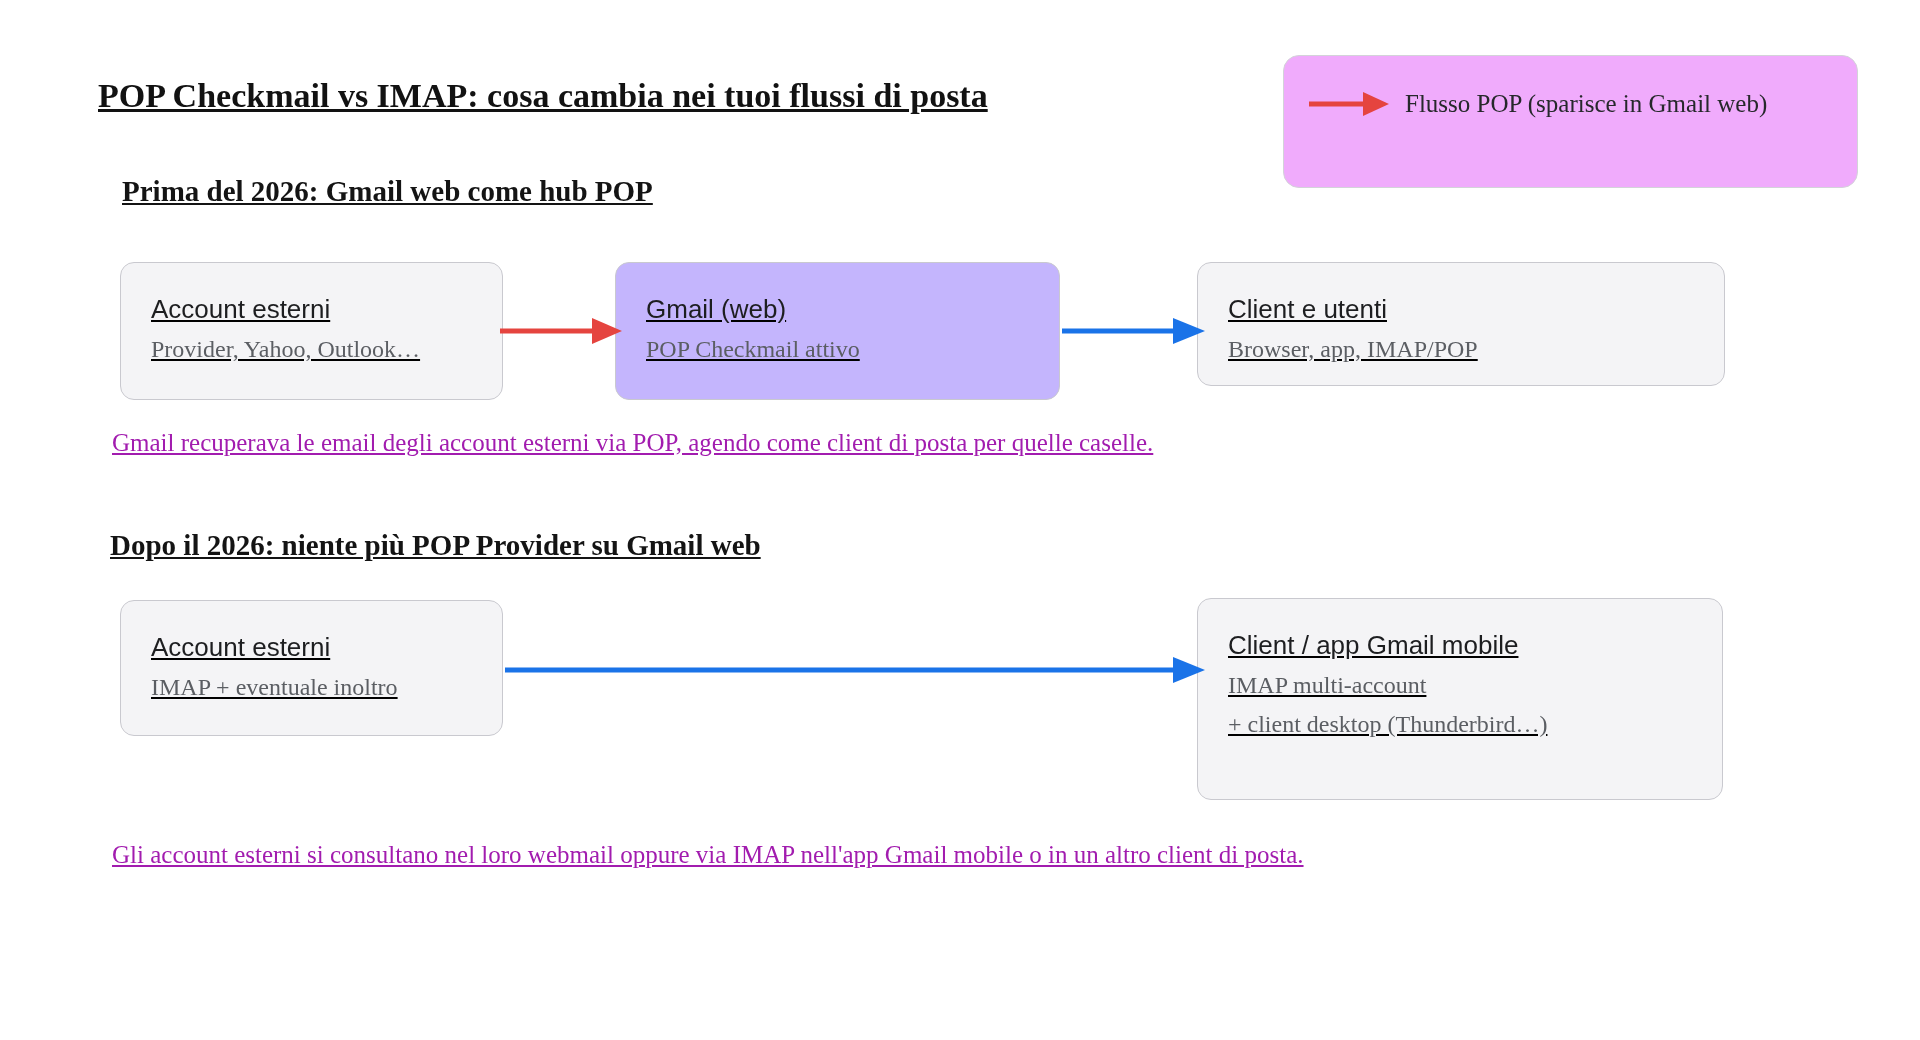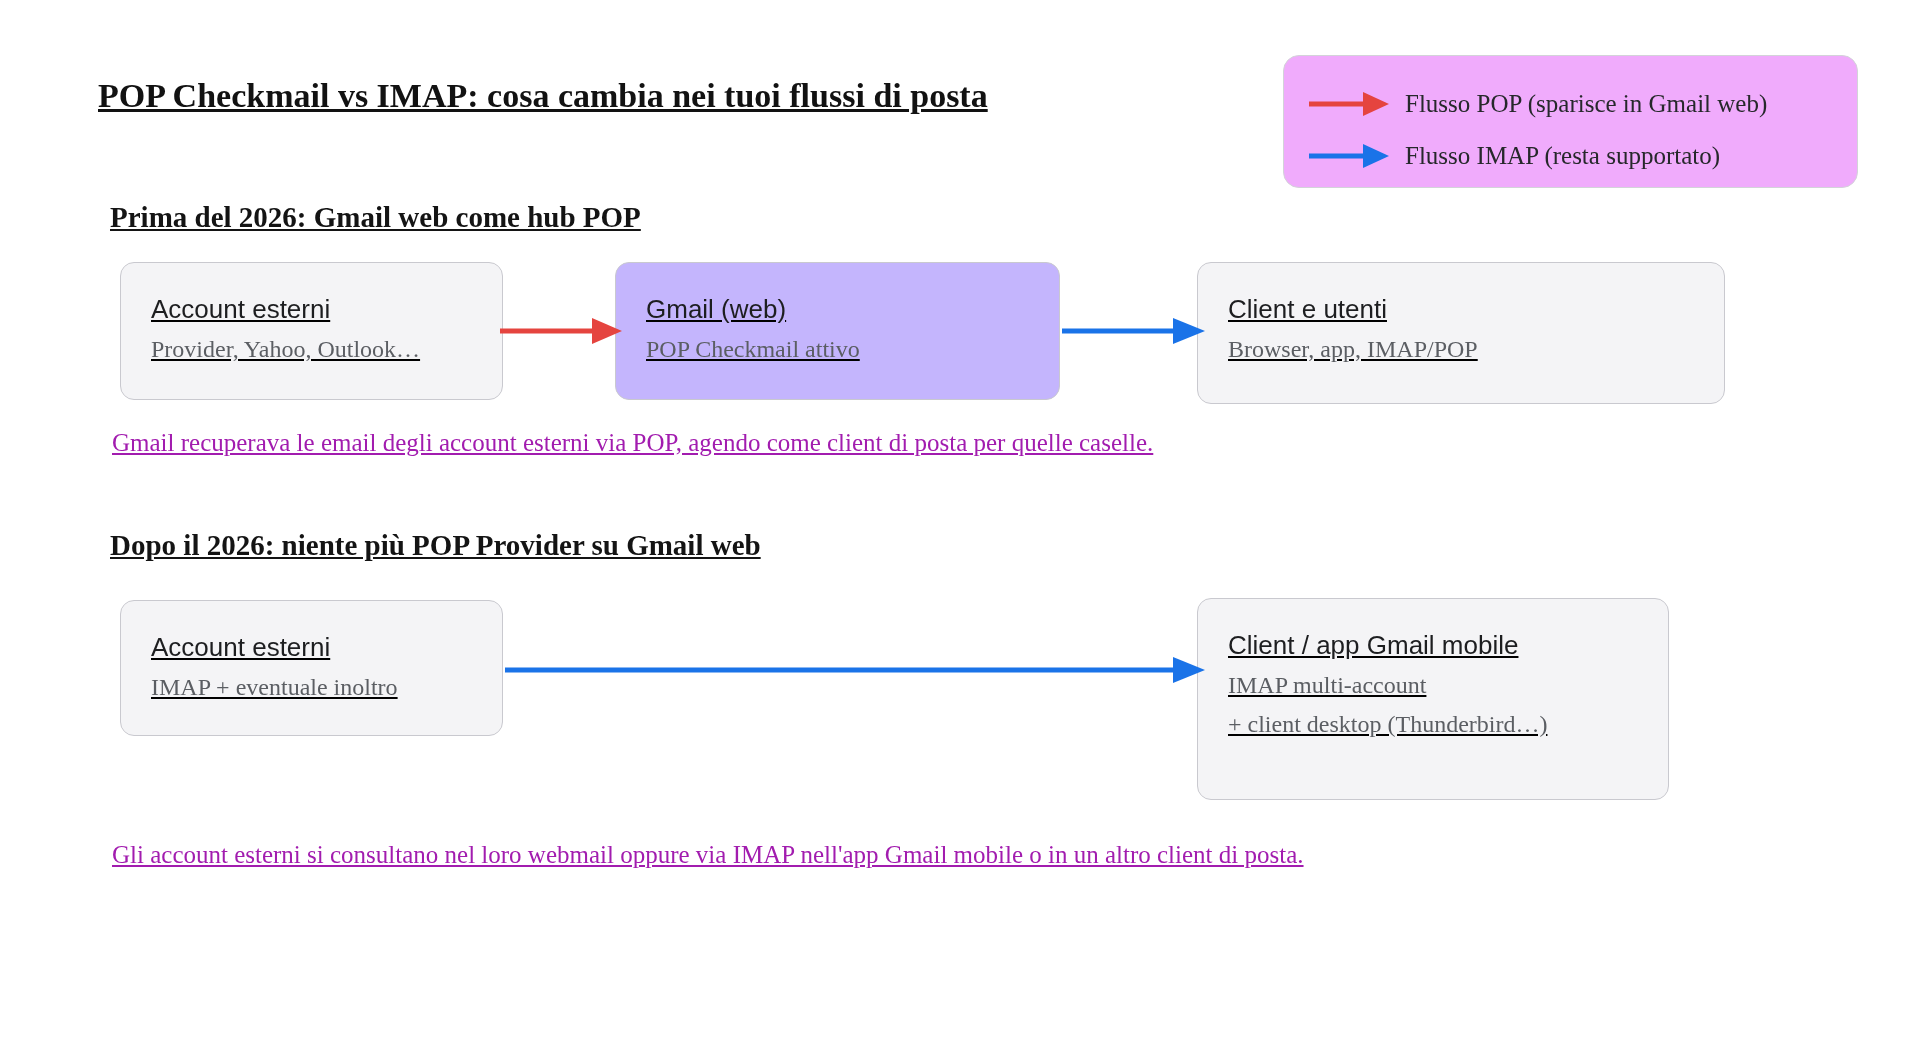--- a/index.html
+++ b/index.html
@@ -93,15 +93,6 @@
     </span>
     <span class="legend-label">Flusso POP (sparisce in Gmail web)</span>
   </div>
-  <div class="legend-row row-1">
-    <span>
-      <svg width="80" height="26" viewBox="0 0 80 26">
-        <line x1="0" y1="13" x2="56" y2="13" stroke="#1a73e8" stroke-width="5"></line>
-        <polygon points="54,1 80,13 54,25" fill="#1a73e8"></polygon>
-      </svg>
-    </span>
-    <span class="legend-label">Flusso IMAP (resta supportato)</span>
-  </div>
 </div>
 
 <div class="abs section-heading heading-1">Prima del 2026: Gmail web come hub POP</div>

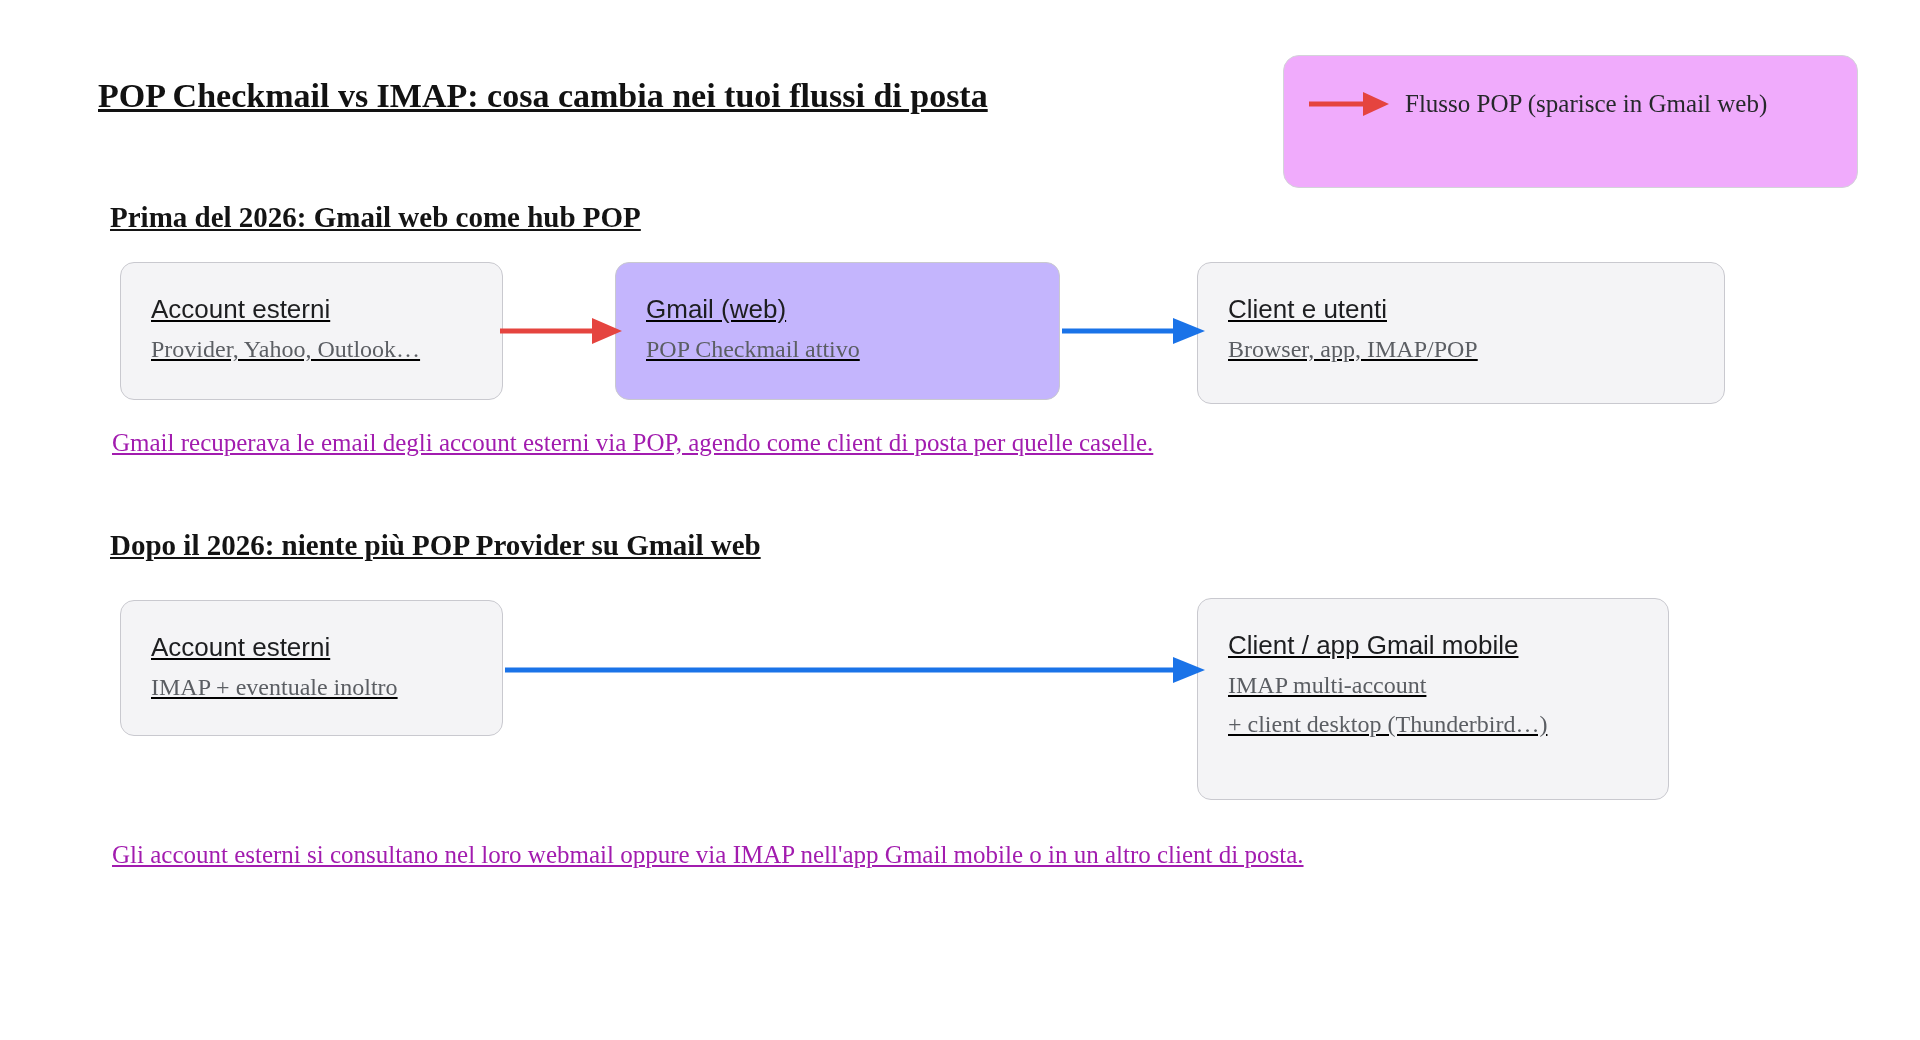--- a/index.html
+++ b/index.html
@@ -38,7 +38,7 @@
     font-weight: bold; font-size: 29px; color: #141414;
     line-height: 1.2; white-space: nowrap;
   }
-  .heading-1 { top: 200px; }
+  .heading-1 { top: 174px; margin-left: 12px; }
   .heading-2 { top: 528px; }
 
   .node-box {

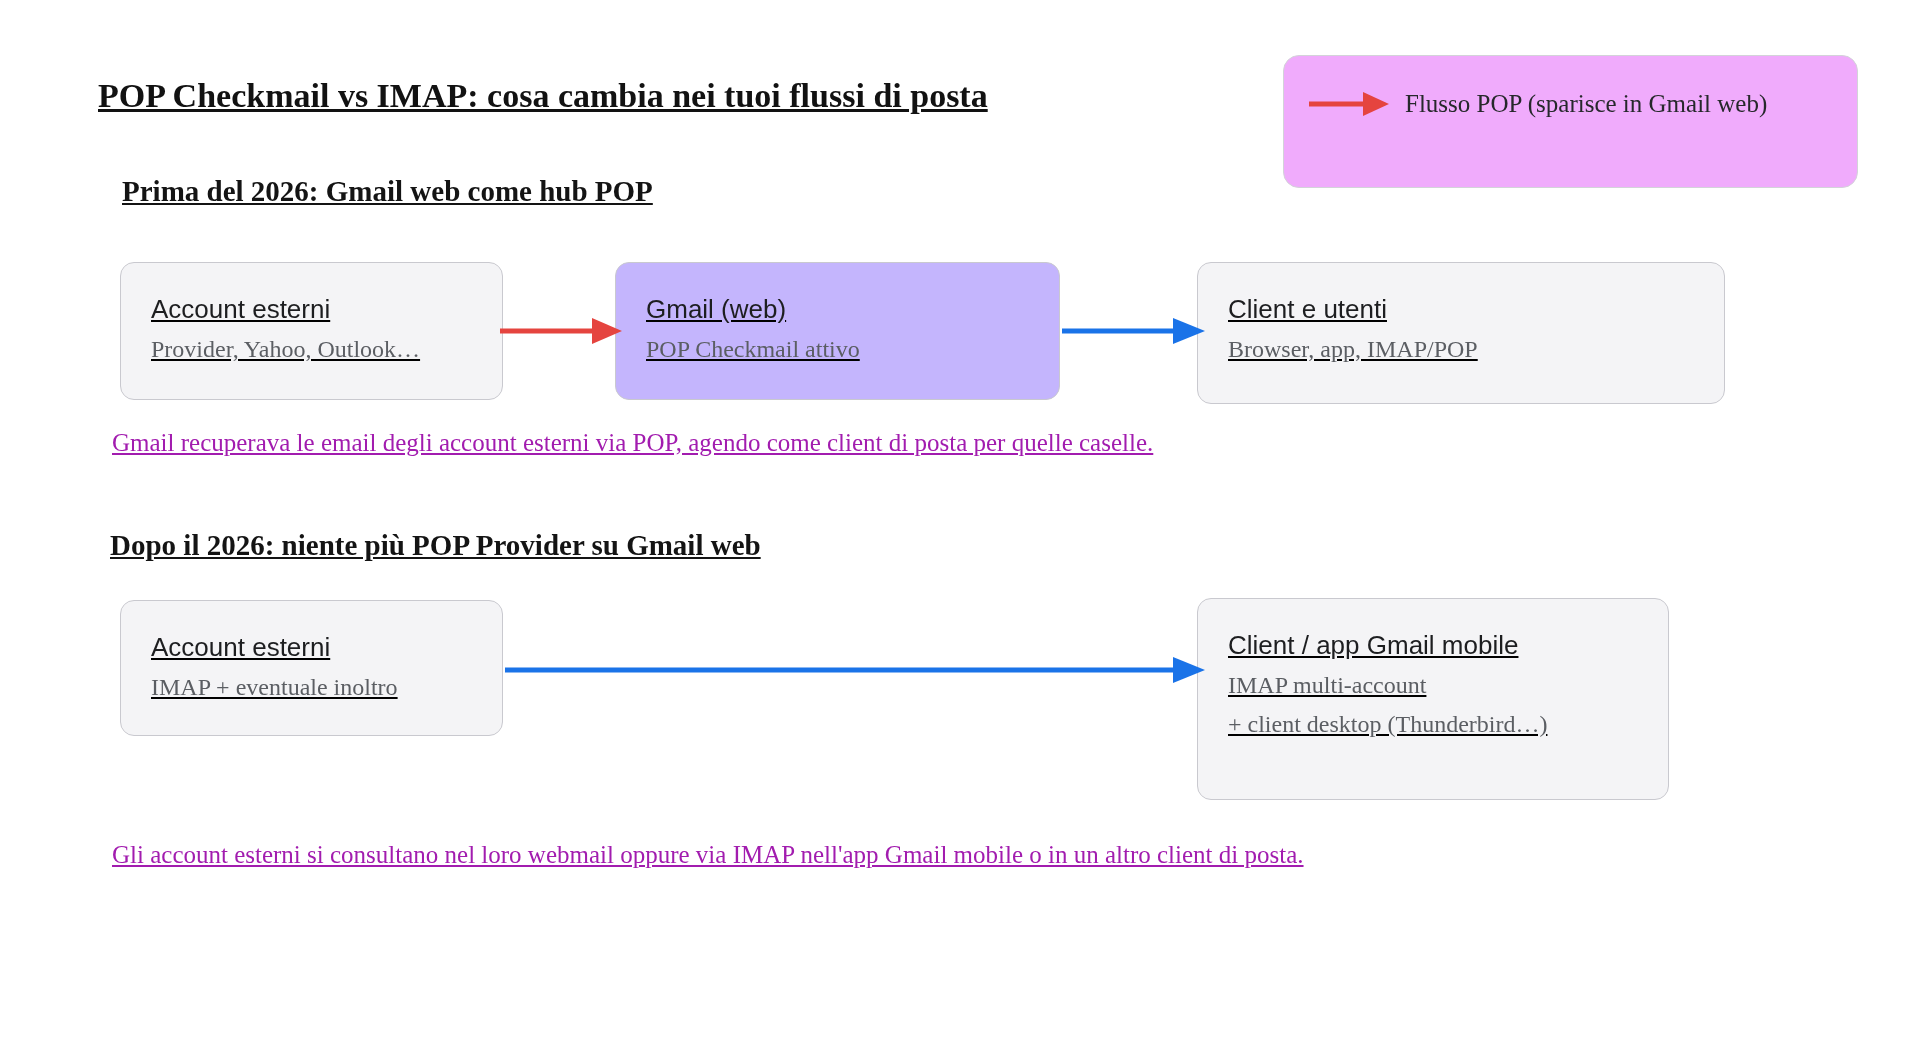--- a/index.html
+++ b/index.html
@@ -60,7 +60,7 @@
 
   .box-r1-a { left: 120px;  top: 262px; width: 383px; height: 138px; }
   .box-r1-b { left: 615px;  top: 262px; width: 445px; height: 138px; }
-  .box-r1-c { left: 1197px; top: 262px; width: 528px; height: 142px; }
+  .box-r1-c { left: 1197px; top: 262px; width: 528px; height: 124px; }
   .box-r2-a { left: 120px;  top: 600px; width: 383px; height: 136px; }
   .box-r2-b { left: 1197px; top: 598px; width: 472px; height: 202px; }
 

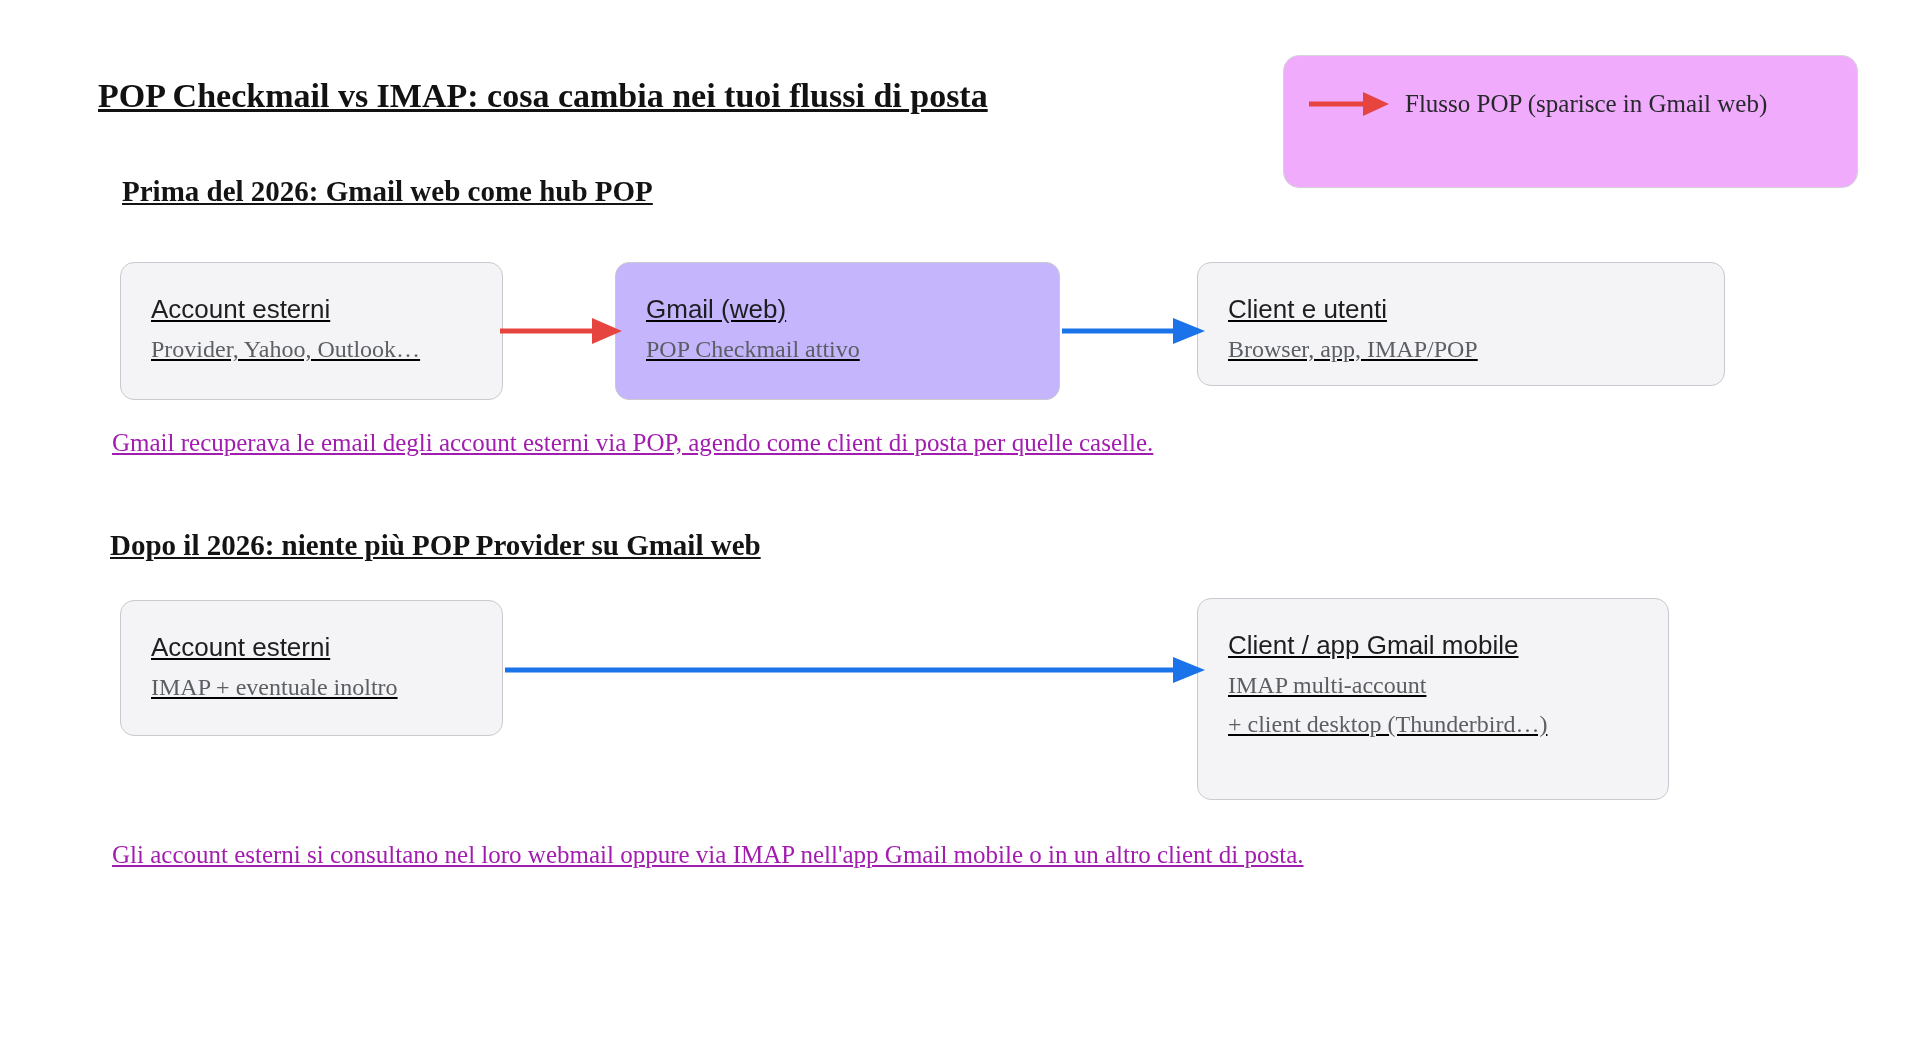--- a/index.html
+++ b/index.html
@@ -62,7 +62,7 @@
   .box-r1-b { left: 615px;  top: 262px; width: 445px; height: 138px; }
   .box-r1-c { left: 1197px; top: 262px; width: 528px; height: 124px; }
   .box-r2-a { left: 120px;  top: 600px; width: 383px; height: 136px; }
-  .box-r2-b { left: 1197px; top: 598px; width: 472px; height: 202px; }
+  .box-r2-b { left: 1197px; top: 598px; width: 526px; height: 202px; }
 
   .caption {
     left: 112px;

